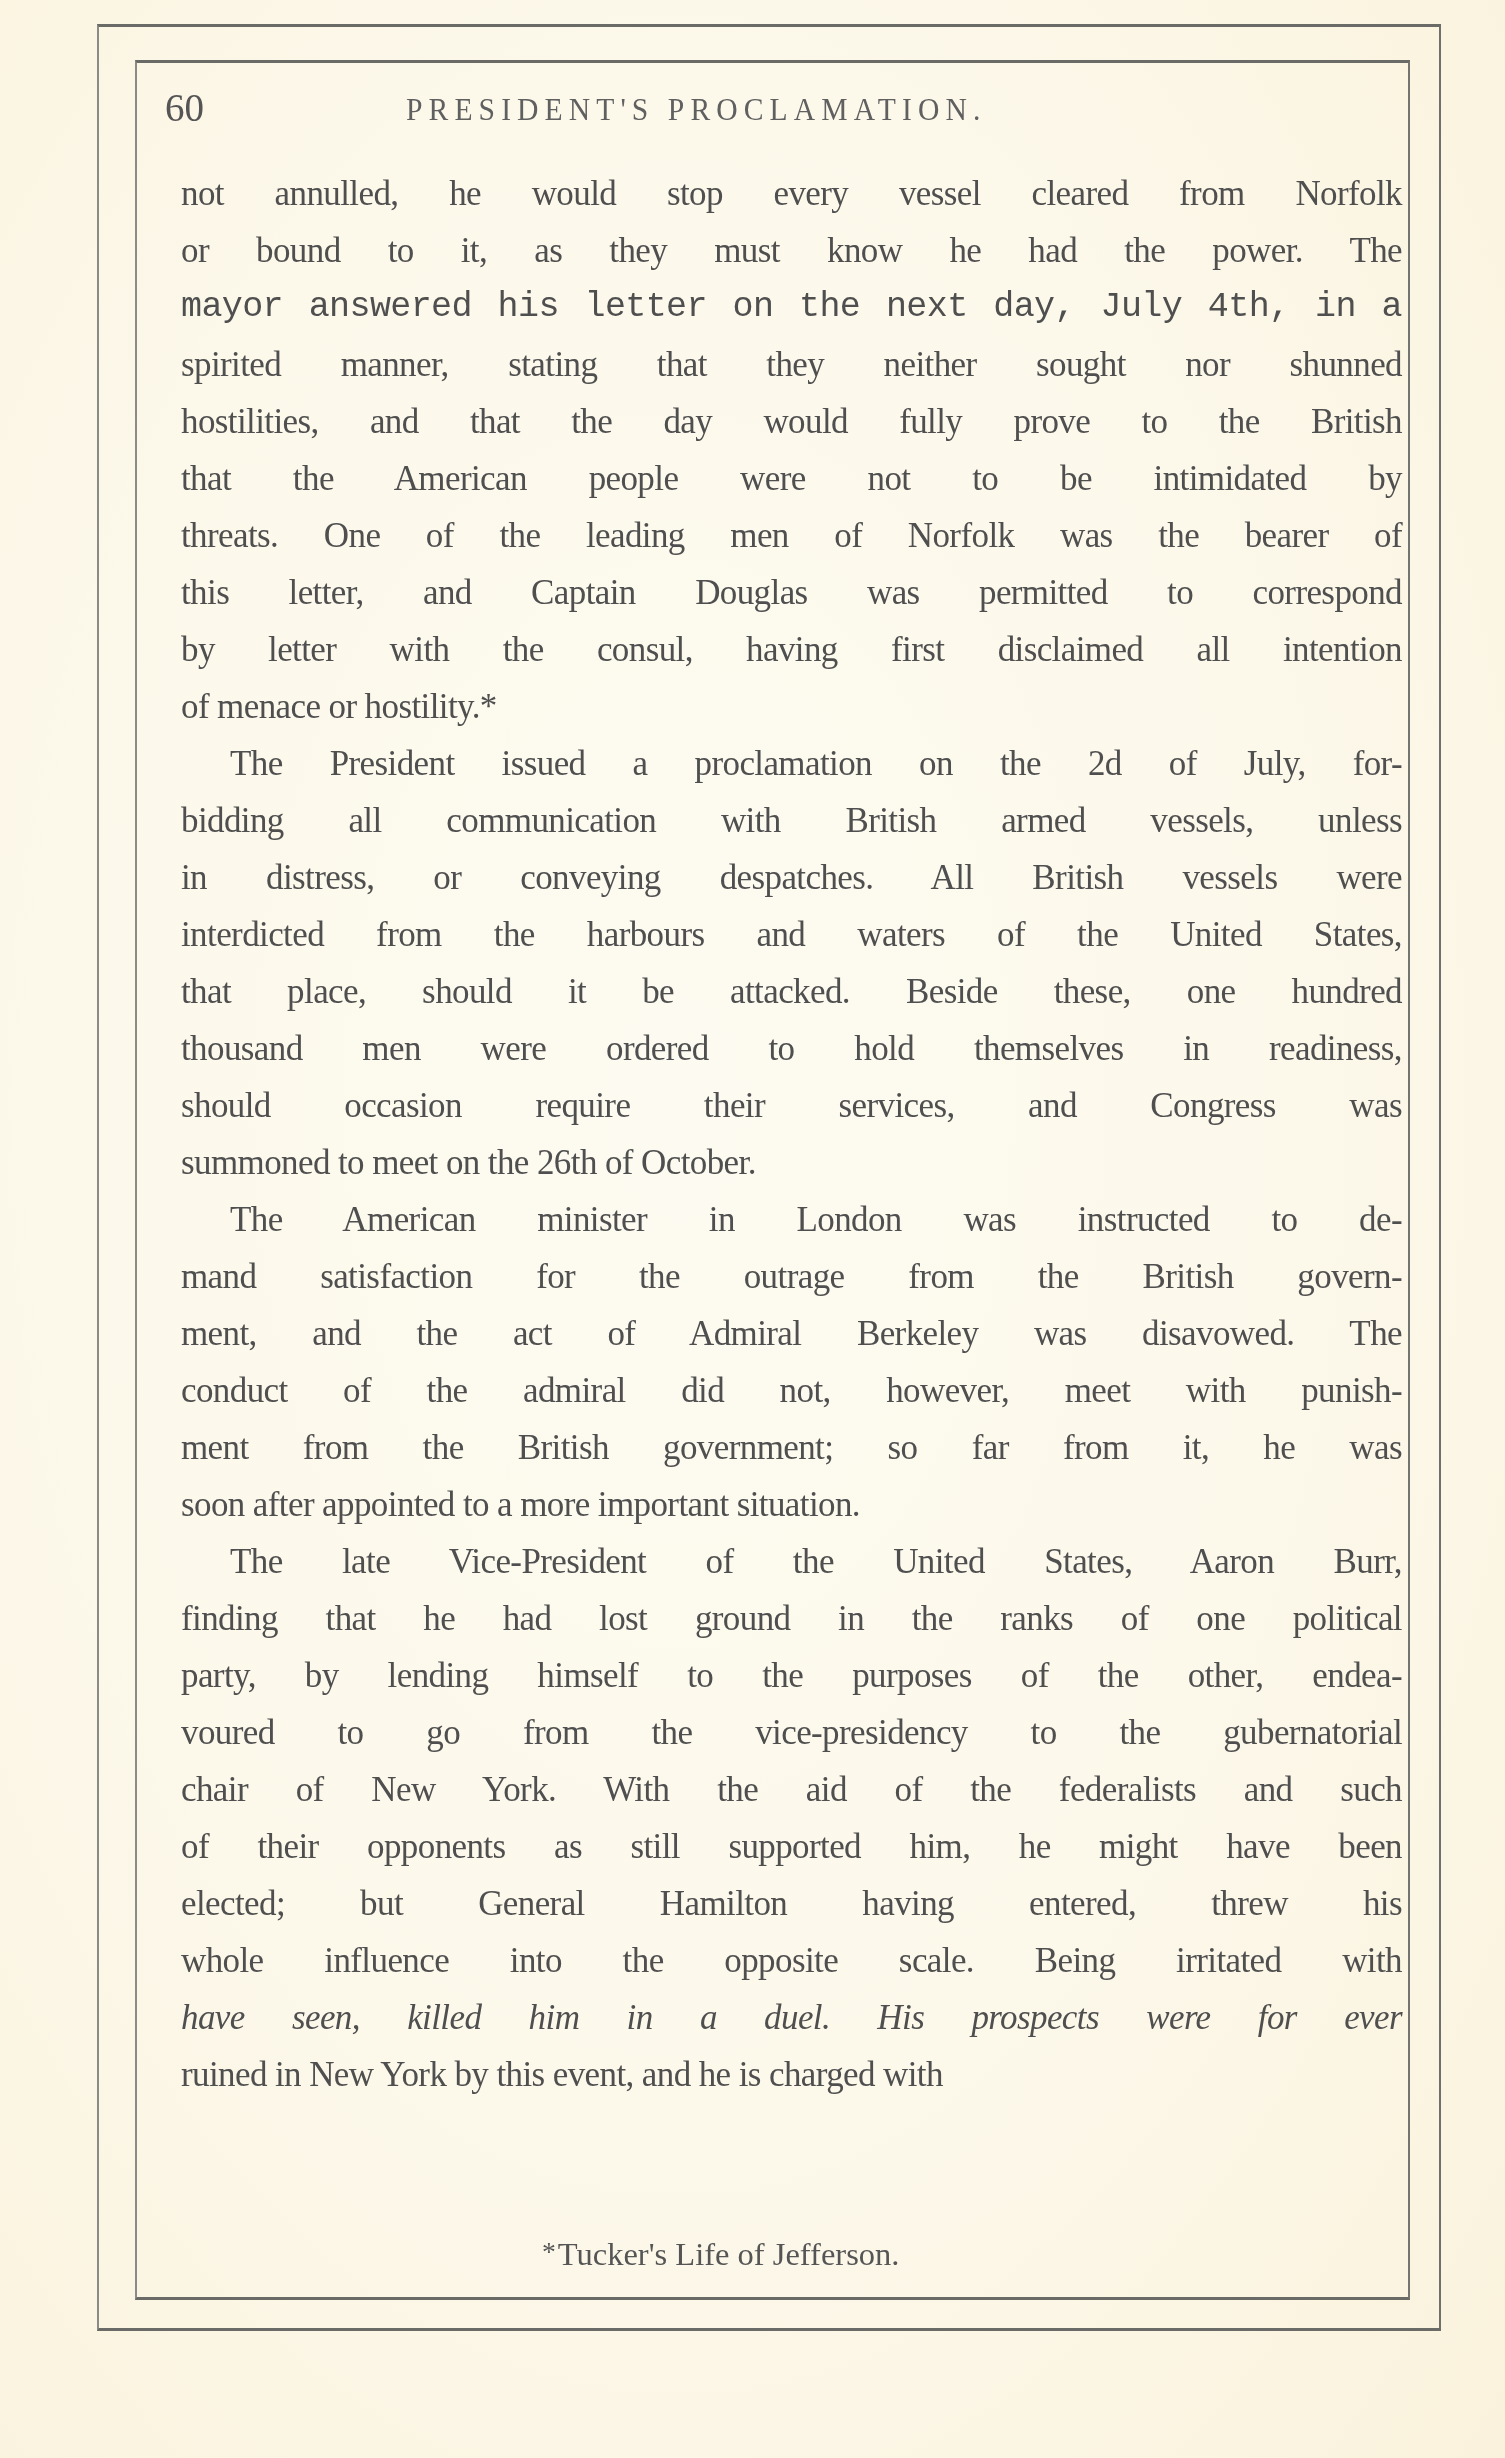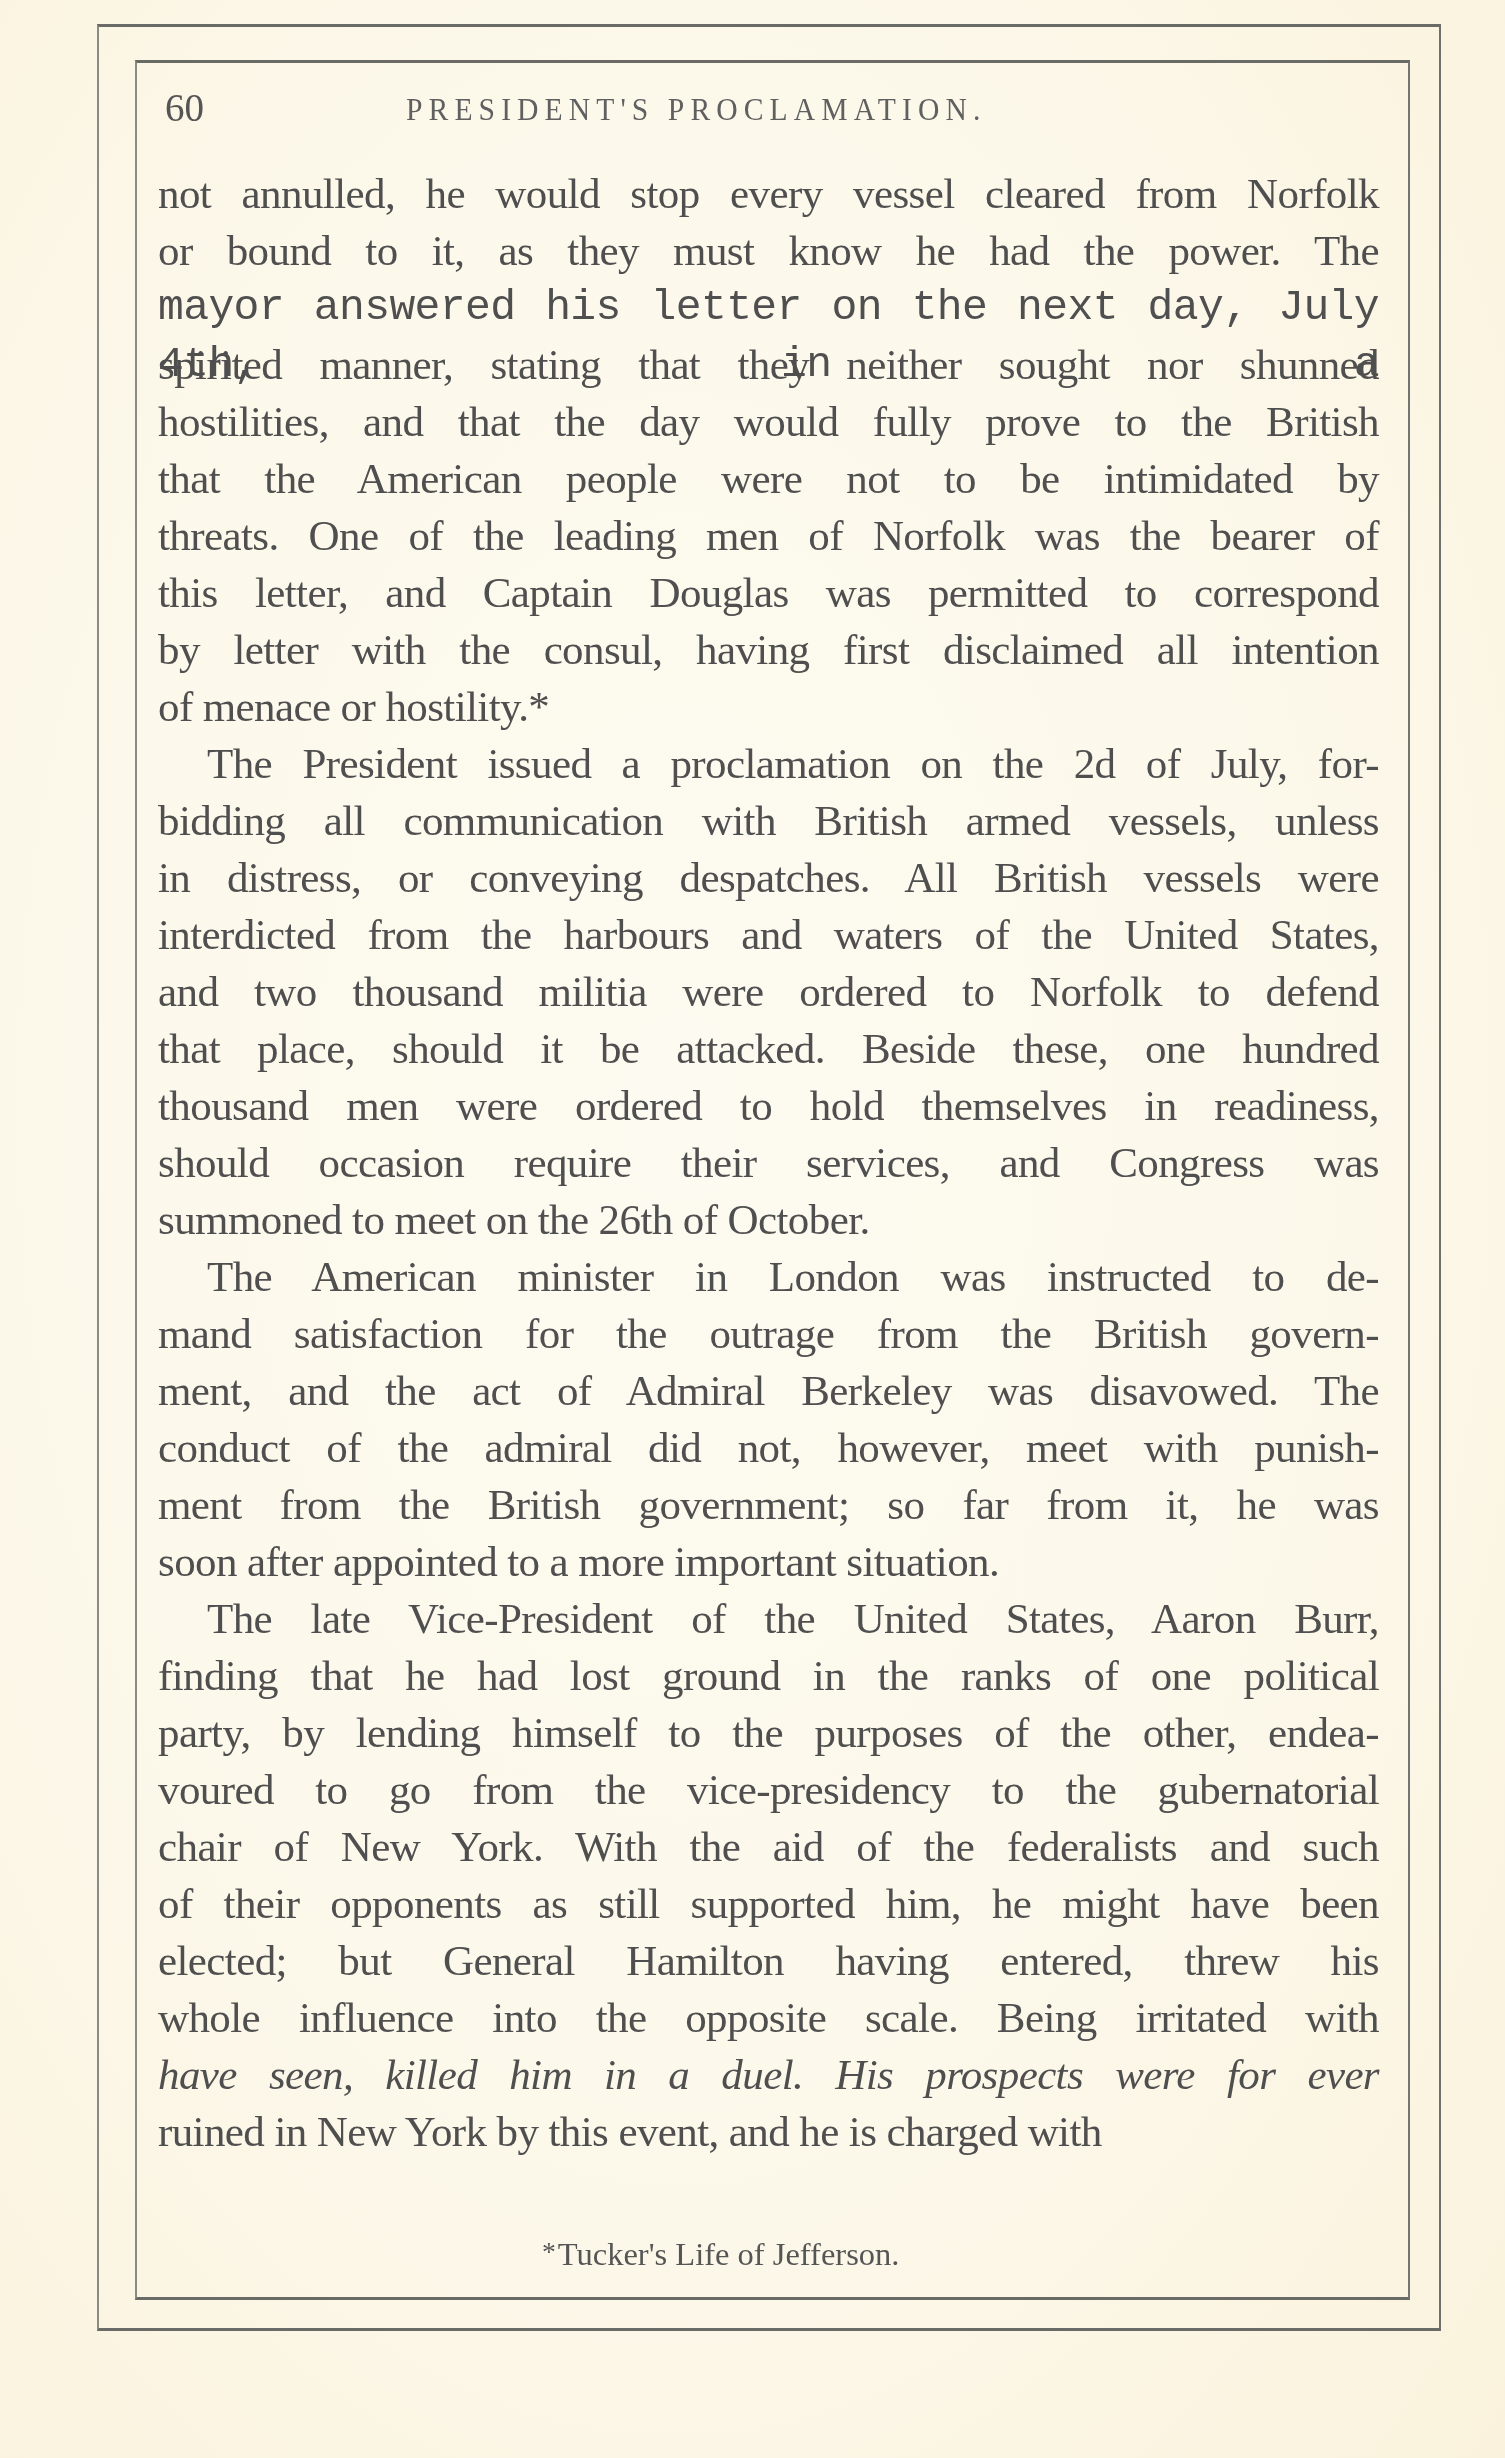--- a/index.html
+++ b/index.html
@@ -34,8 +34,8 @@
       transform: scaleY(1.1); transform-origin: left center;
     }
     .body-text {
-      position: absolute; left: 158px; top: 165px; width: 1221px;
-      font-size: 43px; line-height: 57px;
+      position: absolute; left: 181px; top: 165px; width: 1221px;
+      font-size: 35px; line-height: 57px;
     }
     .line {
       display: block; height: 57px; white-space: nowrap;

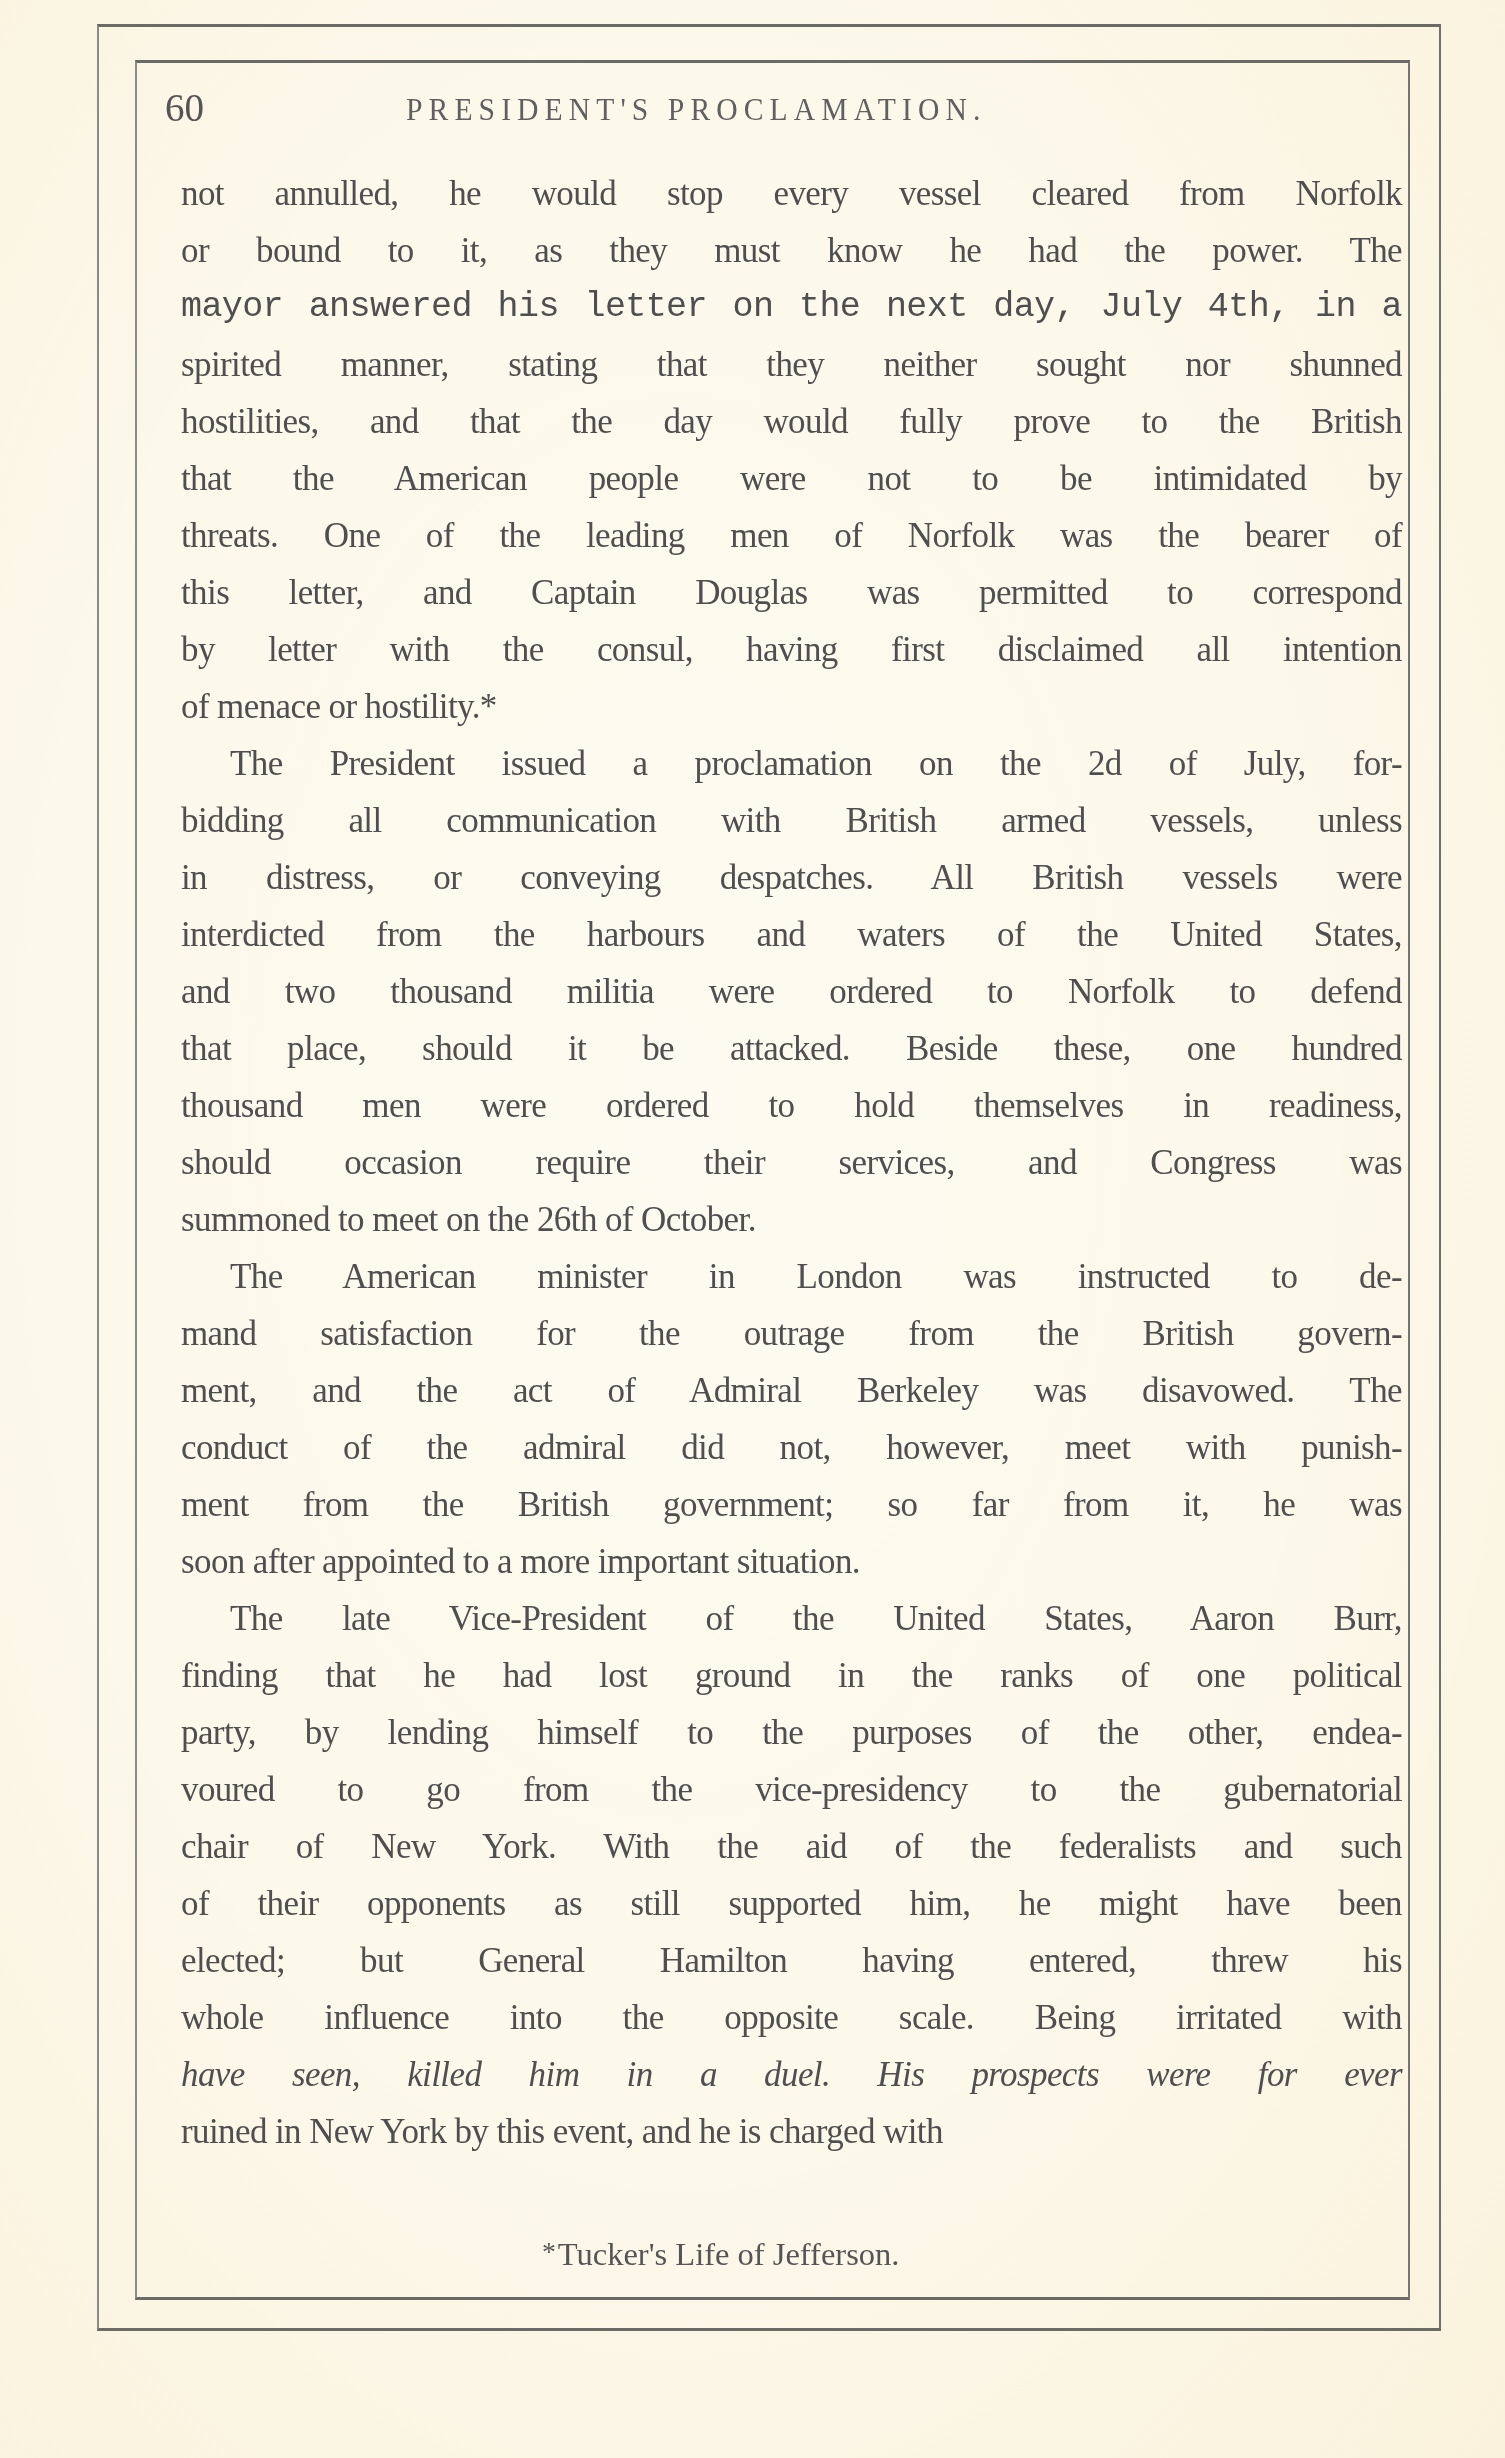--- a/index.html
+++ b/index.html
@@ -79,7 +79,6 @@
       <span class="line" style="white-space: normal; text-align-last: justify;">bidding all communication with British armed vessels, unless</span>
       <span class="line" style="white-space: normal; text-align-last: justify;">in distress, or conveying despatches. All British vessels were</span>
       <span class="line" style="white-space: normal; text-align-last: justify;">interdicted from the harbours and waters of the United States,</span>
-      <span class="line" style="white-space: normal; text-align-last: justify;">and two thousand militia were ordered to Norfolk to defend</span>
       <span class="line" style="white-space: normal; text-align-last: justify;">that place, should it be attacked. Beside these, one hundred</span>
       <span class="line" style="white-space: normal; text-align-last: justify;">thousand men were ordered to hold themselves in readiness,</span>
       <span class="line" style="white-space: normal; text-align-last: justify;">should occasion require their services, and Congress was</span>

